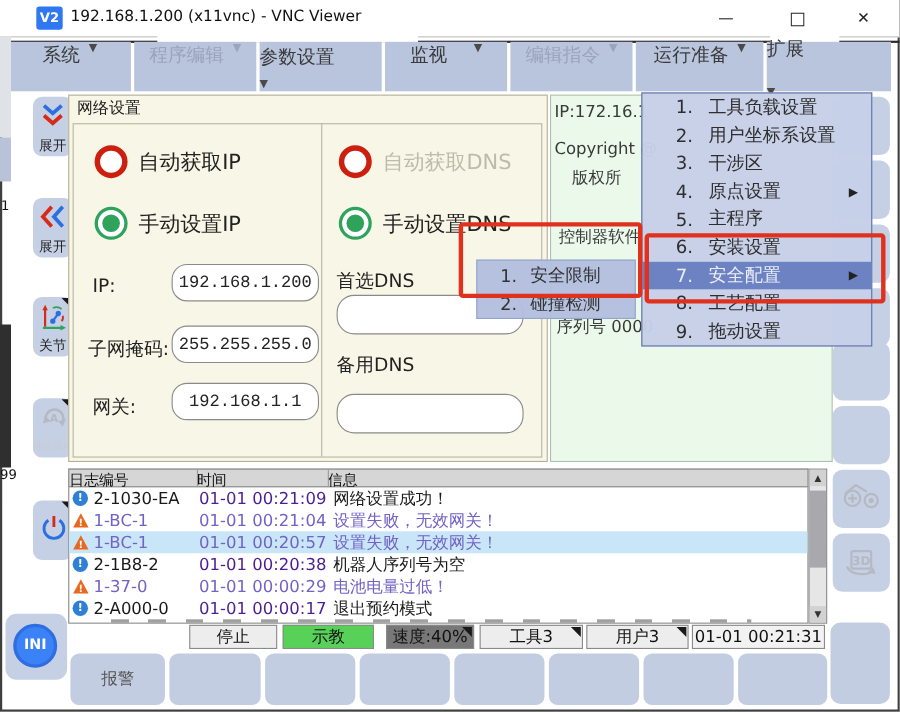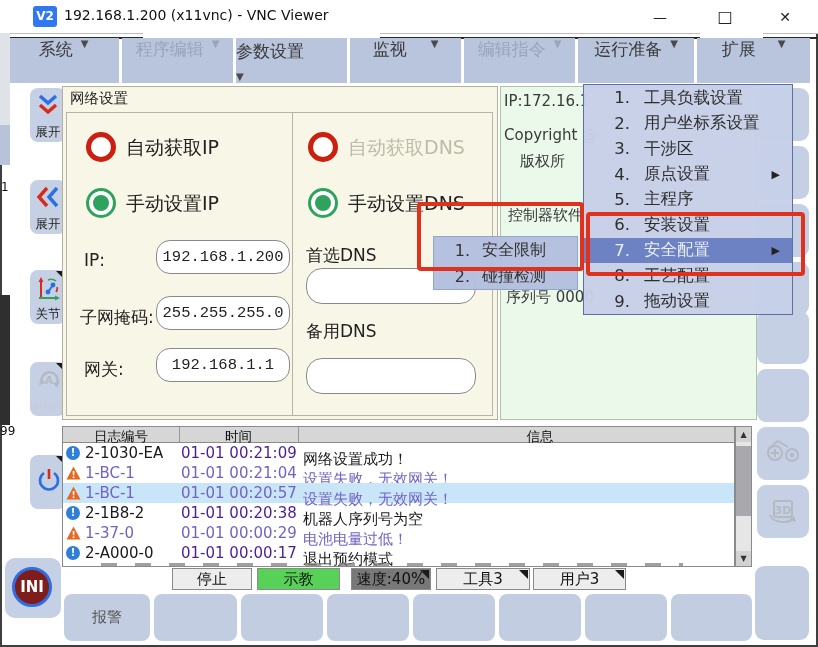--- a/index.html
+++ b/index.html
@@ -137,7 +137,7 @@
     <span>运行准备</span>
     <span class="caret">▼</span>
   </div>
-  <div class="abs mbtn" style="left:697px;width:113px;gap:22px;">
+  <div class="abs mbtn" style="left:697px;width:113px;gap:22px;flex-direction:column;">
     <span>扩展</span>
     <span class="caret">▼</span>
   </div>

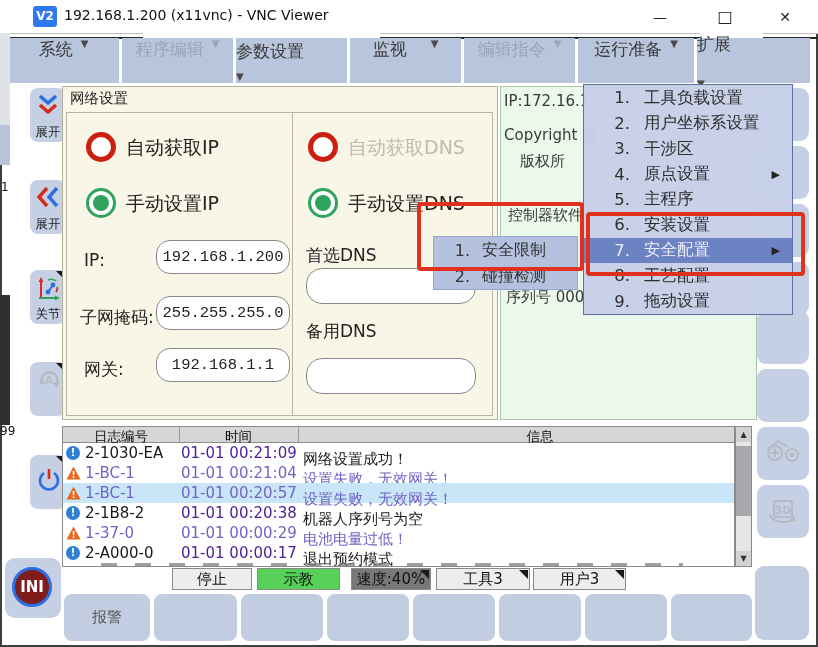--- a/index.html
+++ b/index.html
@@ -57,7 +57,7 @@
   
   .logtable{left:62px;top:426px;width:673px;height:141px;background:#fff;border:1px solid #8a8a8a;box-sizing:border-box;}
   .loghead{left:62px;top:426px;width:673px;height:17px;background:#d6d6d6;border:1px solid #8a8a8a;box-sizing:border-box;}
-  .lh{position:absolute;top:1px;font-size:13.5px;color:#111;text-align:center;}
+  .lh{position:absolute;top:1px;font-size:13.5px;color:#111;text-align:left;}
   .colline{position:absolute;top:0;width:1px;background:#999;}
   .logrow{left:63px;width:671px;height:20px;font-size:15px;}
   .logrow.sel{background:#c8e6f8;}

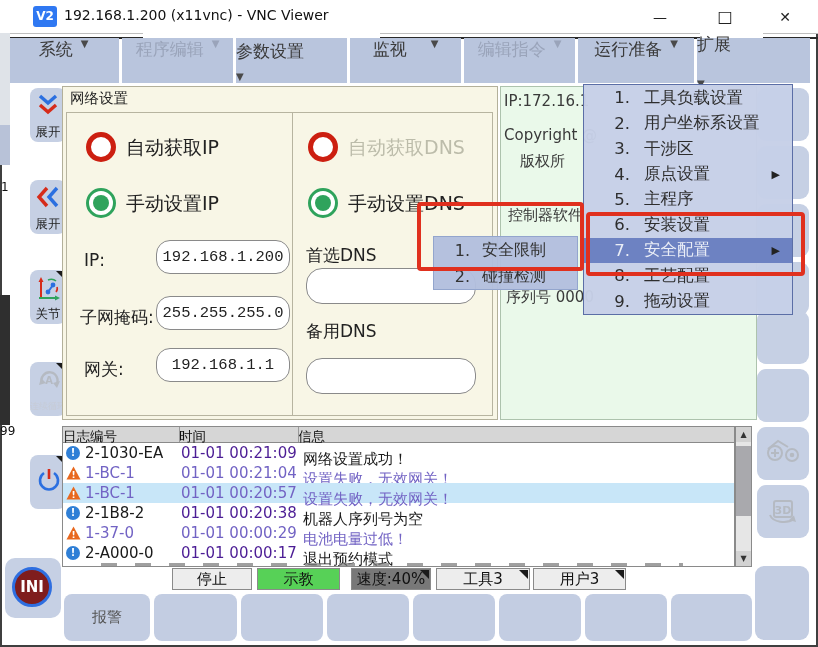--- a/index.html
+++ b/index.html
@@ -63,7 +63,7 @@
   .logrow.sel{background:#c8e6f8;}
   .lr-id{position:absolute;left:22px;top:1px;color:#1a1a1a;}
   .lr-time{position:absolute;left:118px;top:1px;color:#4c1d95;}
-  .lr-msg{position:absolute;left:240px;top:7px;color:#1a1a1a;white-space:nowrap;text-align:right;}
+  .lr-msg{position:absolute;left:240px;top:1px;color:#1a1a1a;white-space:nowrap;text-align:right;}
   .logrow.warn .lr-id,.logrow.warn .lr-time,.logrow.warn .lr-msg{color:#7263c4;}
   .infoicon{position:absolute;left:3px;top:3px;width:14px;height:14px;border-radius:50%;background:#2f7fd6;
             color:#fff;font-size:10px;font-weight:bold;text-align:center;line-height:14px;}

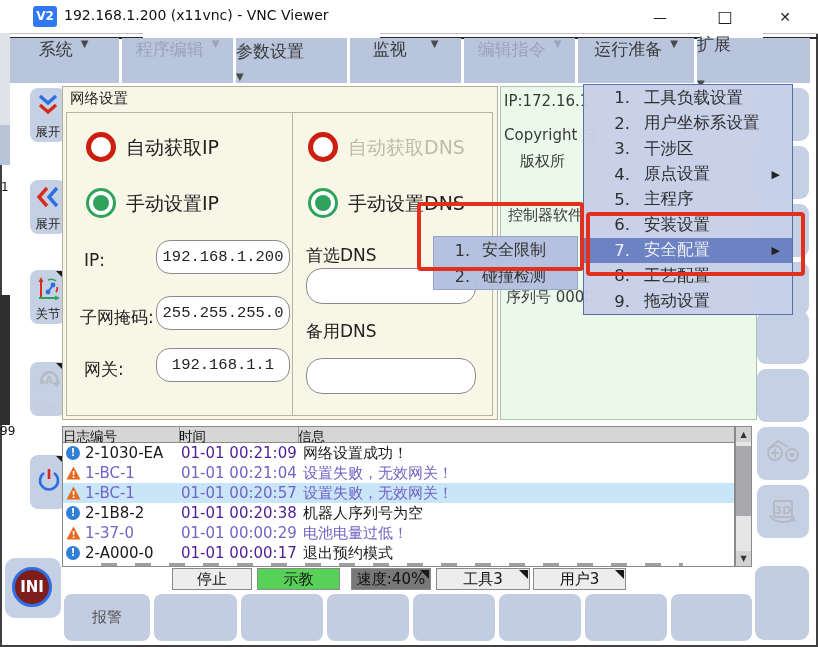--- a/index.html
+++ b/index.html
@@ -32,8 +32,8 @@
              border-left:9px solid transparent;border-top:9px solid #1a1a1a;}
   .inibtn{left:5px;top:558px;width:56px;height:60px;background:#c6d0e4;border-radius:10px;}
   .inicircle{position:absolute;left:7px;top:9px;width:40px;height:40px;border-radius:50%;
-             background:#7f1d1d;border:3px solid #2e6ee0;box-sizing:border-box;
-             color:#fff;font-size:15px;font-weight:bold;text-align:center;line-height:34px;}
+             background:#3b82f6;border:3px solid #2e6ee0;box-sizing:border-box;
+             color:#fff;font-size:13px;font-weight:bold;text-align:center;line-height:34px;}
   
   .netpanel{left:62px;top:86px;width:436px;height:334px;background:#f8f6e6;border:1px solid #b3b09a;box-sizing:border-box;}
   .netinner{left:66px;top:112px;width:427px;height:304px;border:1px solid #b7b4a0;box-sizing:border-box;}

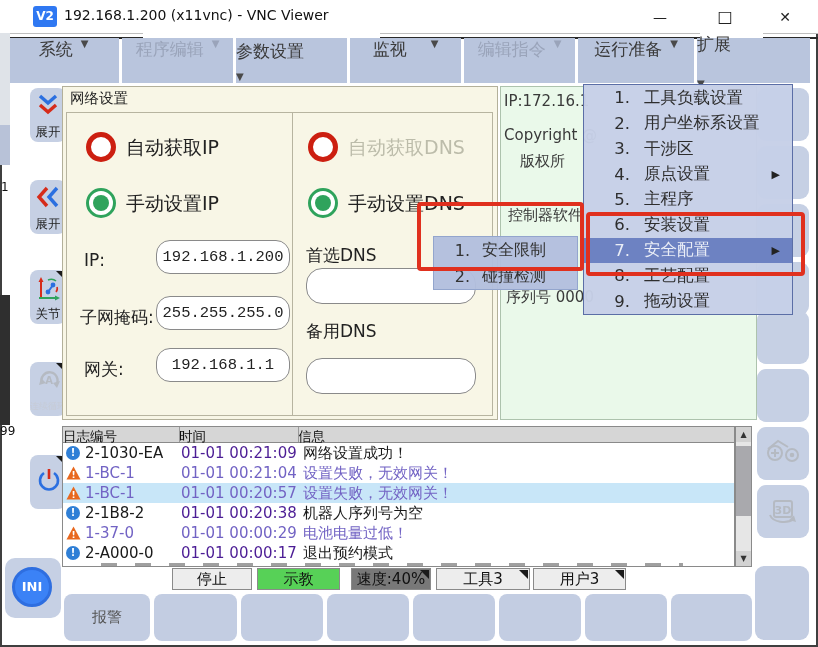--- a/index.html
+++ b/index.html
@@ -338,6 +338,9 @@
     <div class="cornertri"></div>
     <span>用户3</span>
   </div>
+  <div class="abs stitem" style="left:629px;width:121px;background:#f2f2f2;">
+    <span>01-01 00:21:31</span>
+  </div>
 
   <div class="abs bbtn" style="left:64px;width:86px;">
     <span>报警</span>

